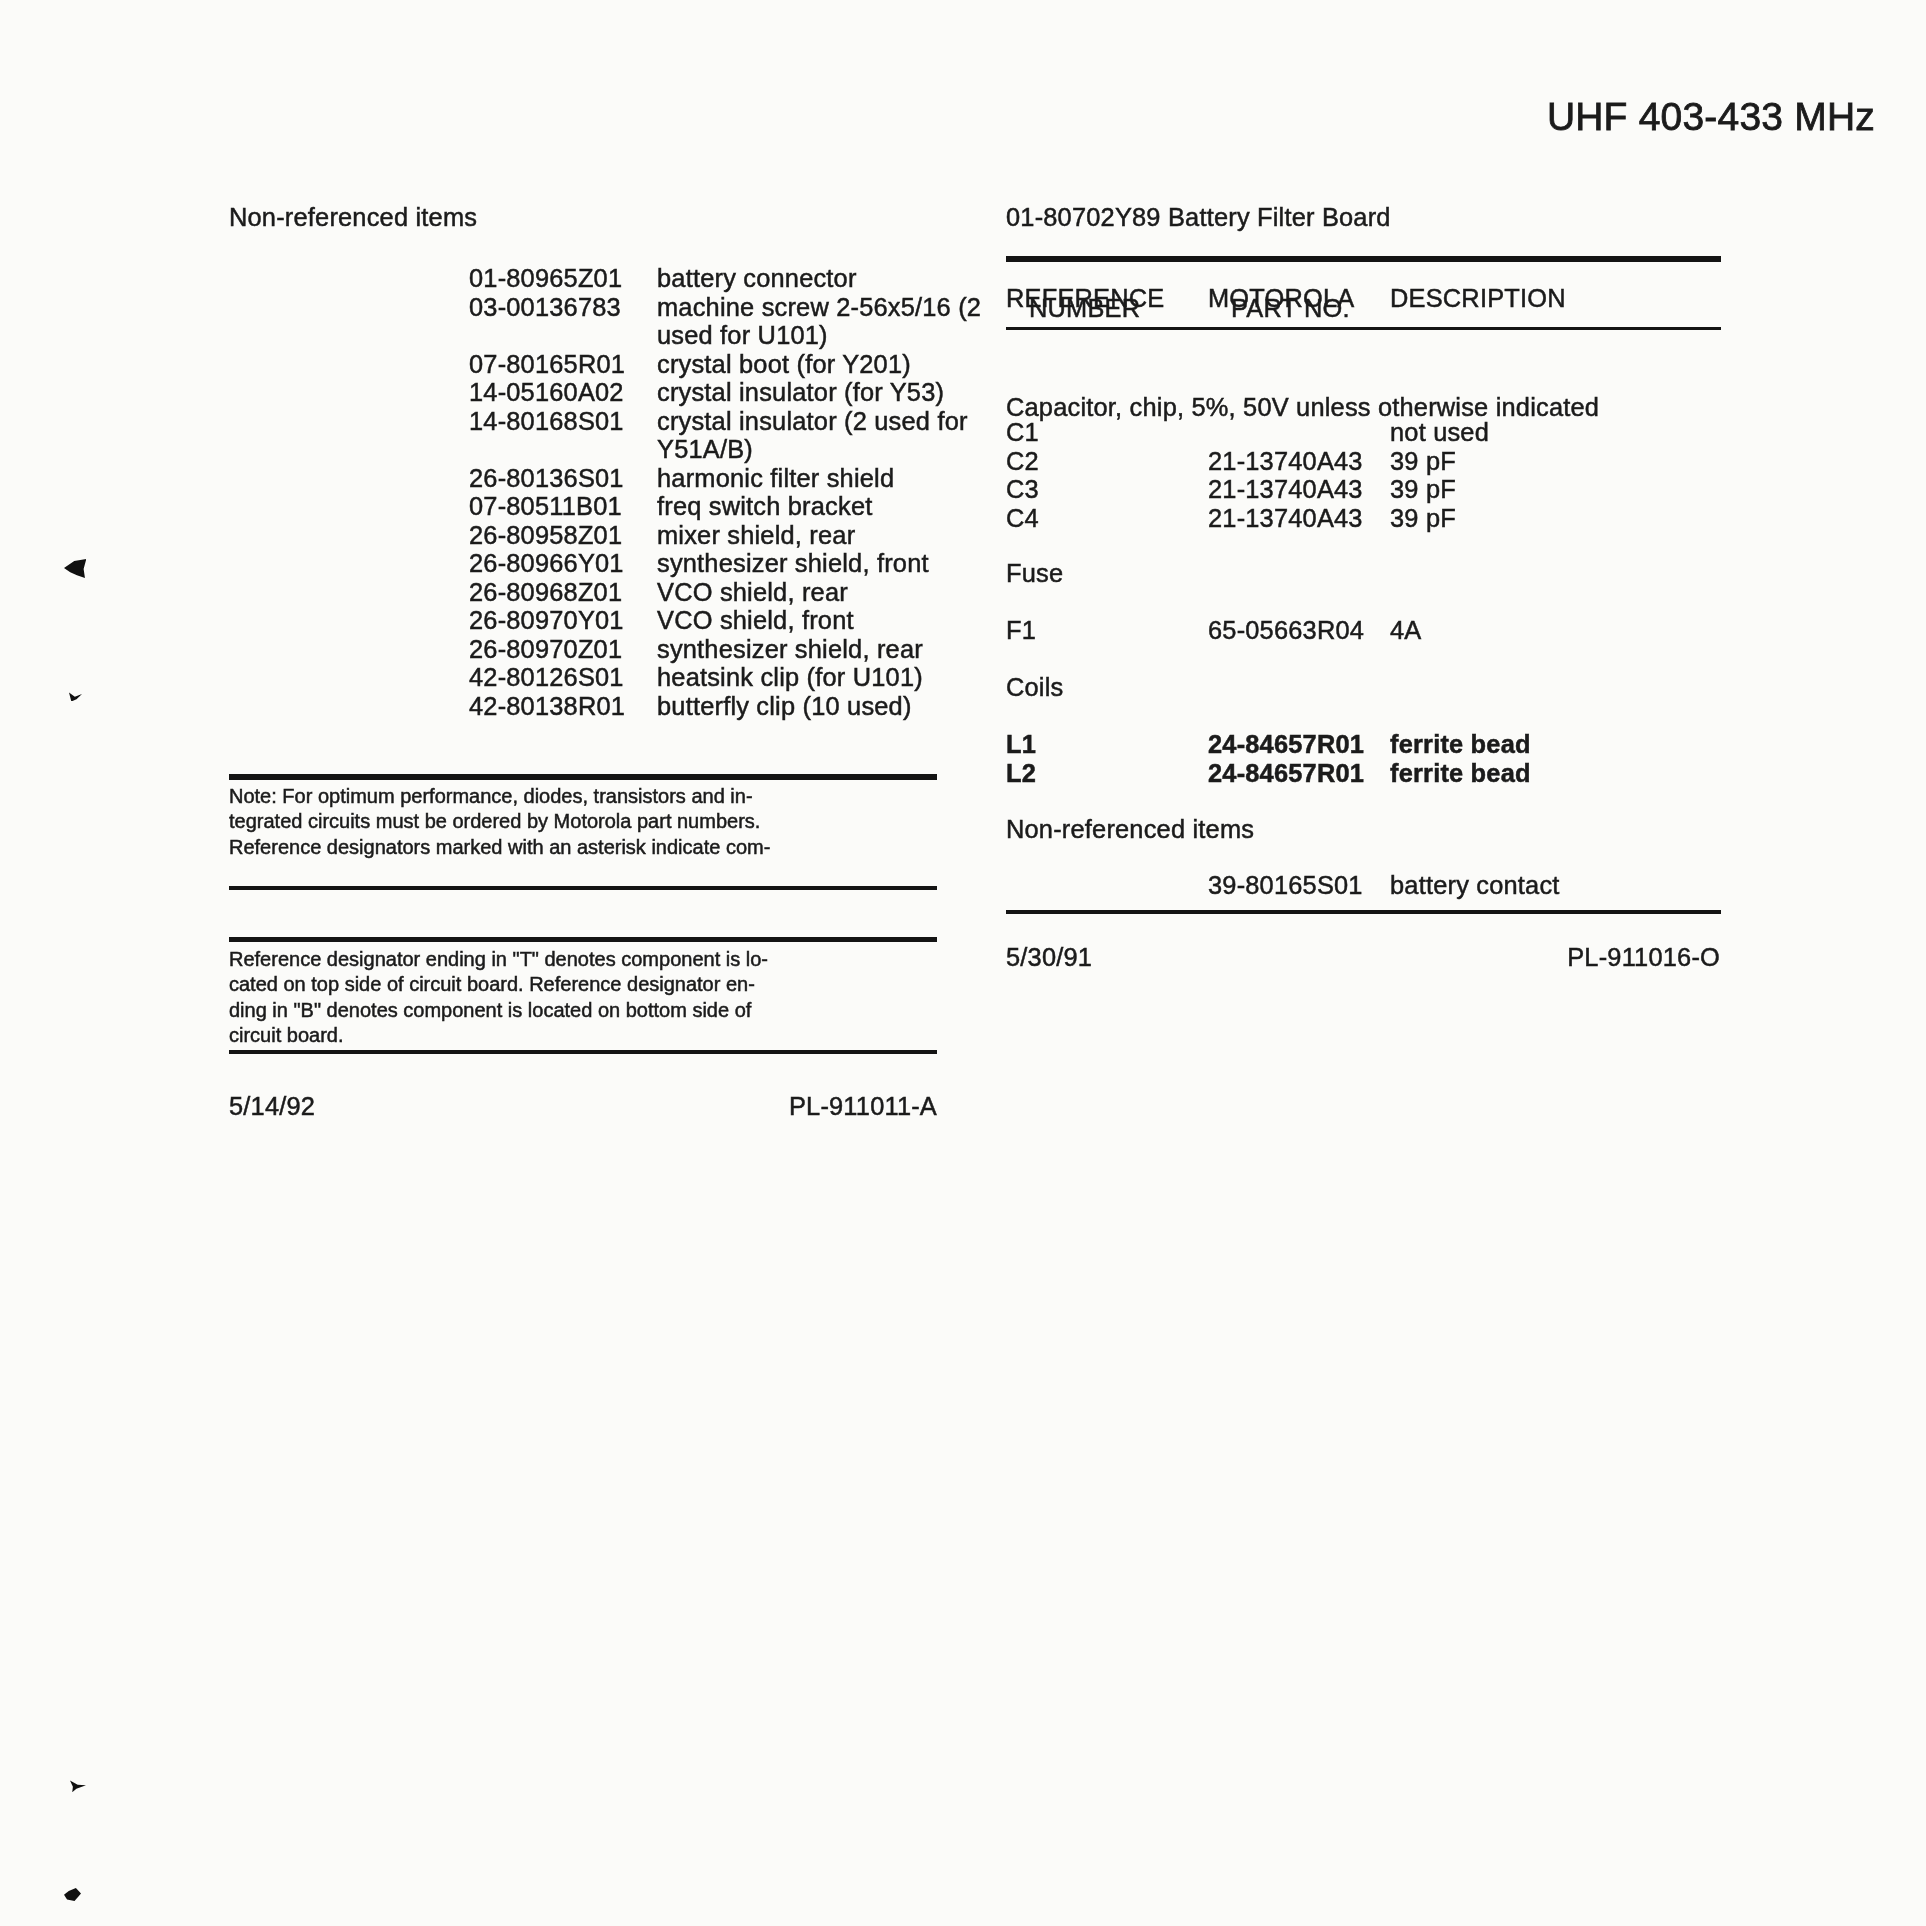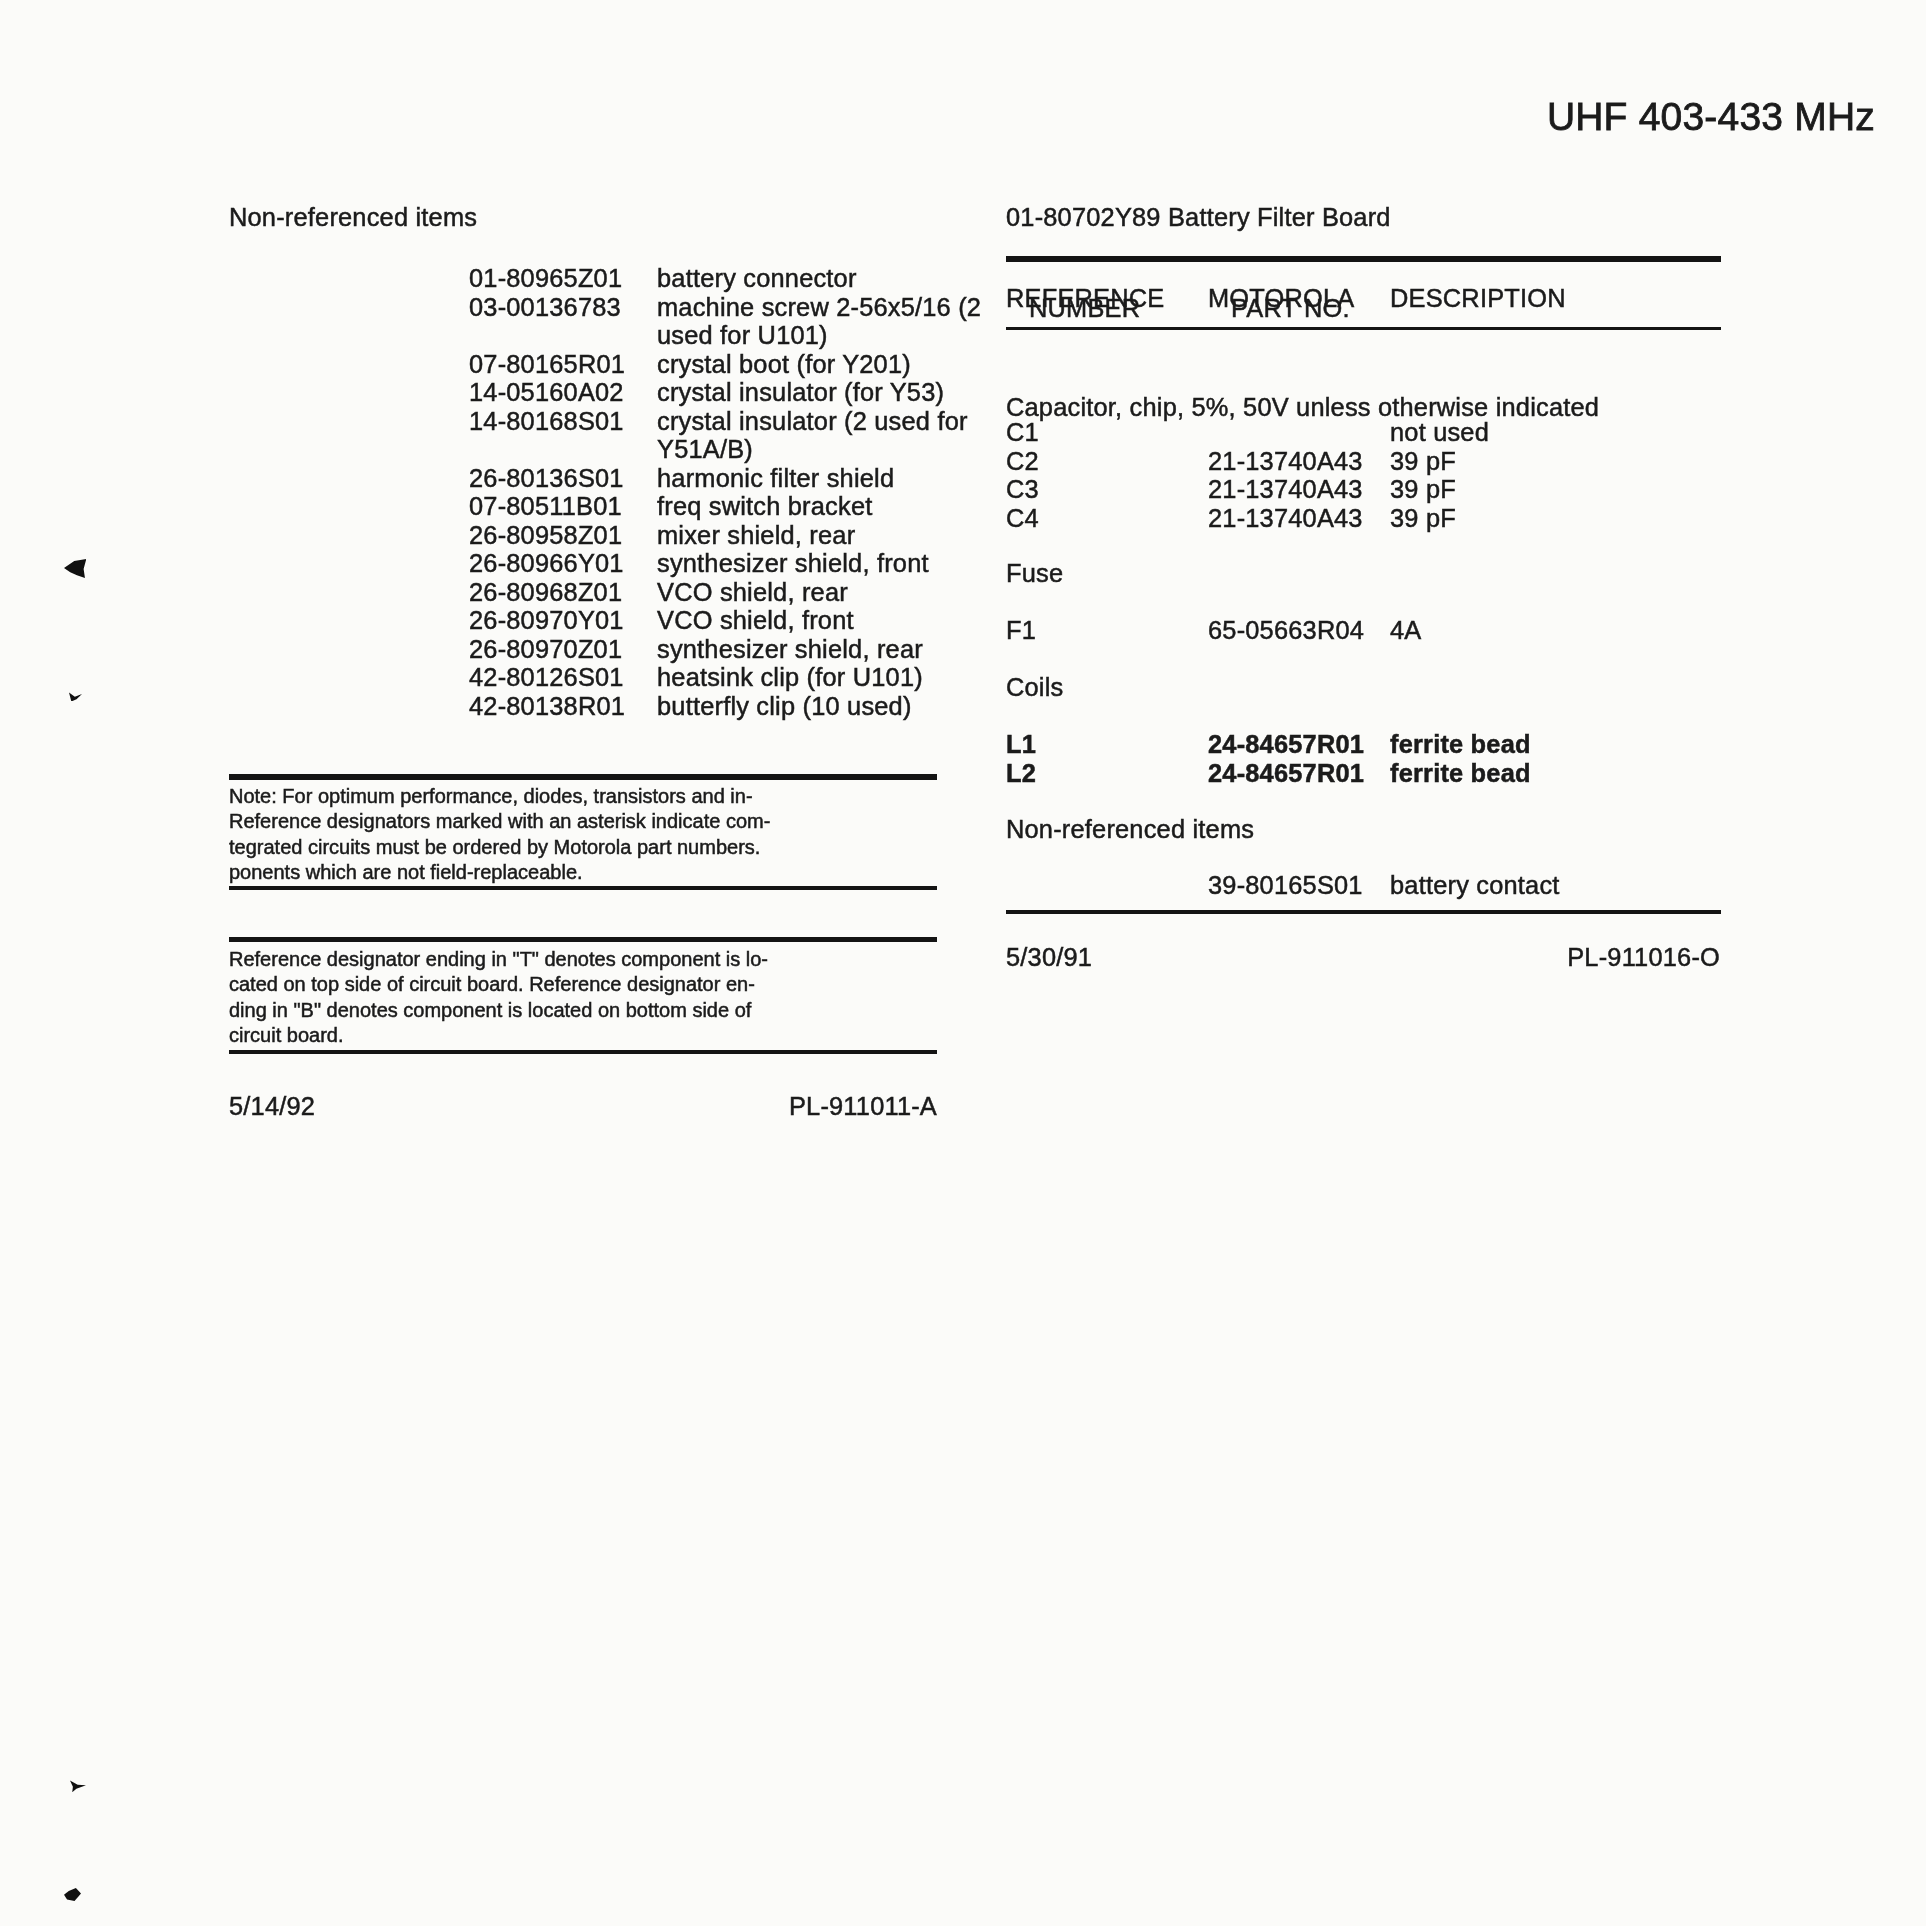--- a/index.html
+++ b/index.html
@@ -110,8 +110,8 @@
 <div class="hrule" style="left:229px; top:774px; width:708px; height:5.8px;"></div>
 <div class="abs" style="left:229px; top:784px;">
   <div class="note-line">Note: For optimum performance, diodes, transistors and in-</div>
+  <div class="note-line">tegrated circuits must be ordered by Motorola part numbers.</div>
   <div class="note-line">Reference designators marked with an asterisk indicate com-</div>
-  <div class="note-line">tegrated circuits must be ordered by Motorola part numbers.</div>
   <div class="note-line">ponents which are not field-replaceable.</div>
 </div>
 <div class="hrule" style="left:229px; top:886px; width:708px; height:3.5px;"></div>

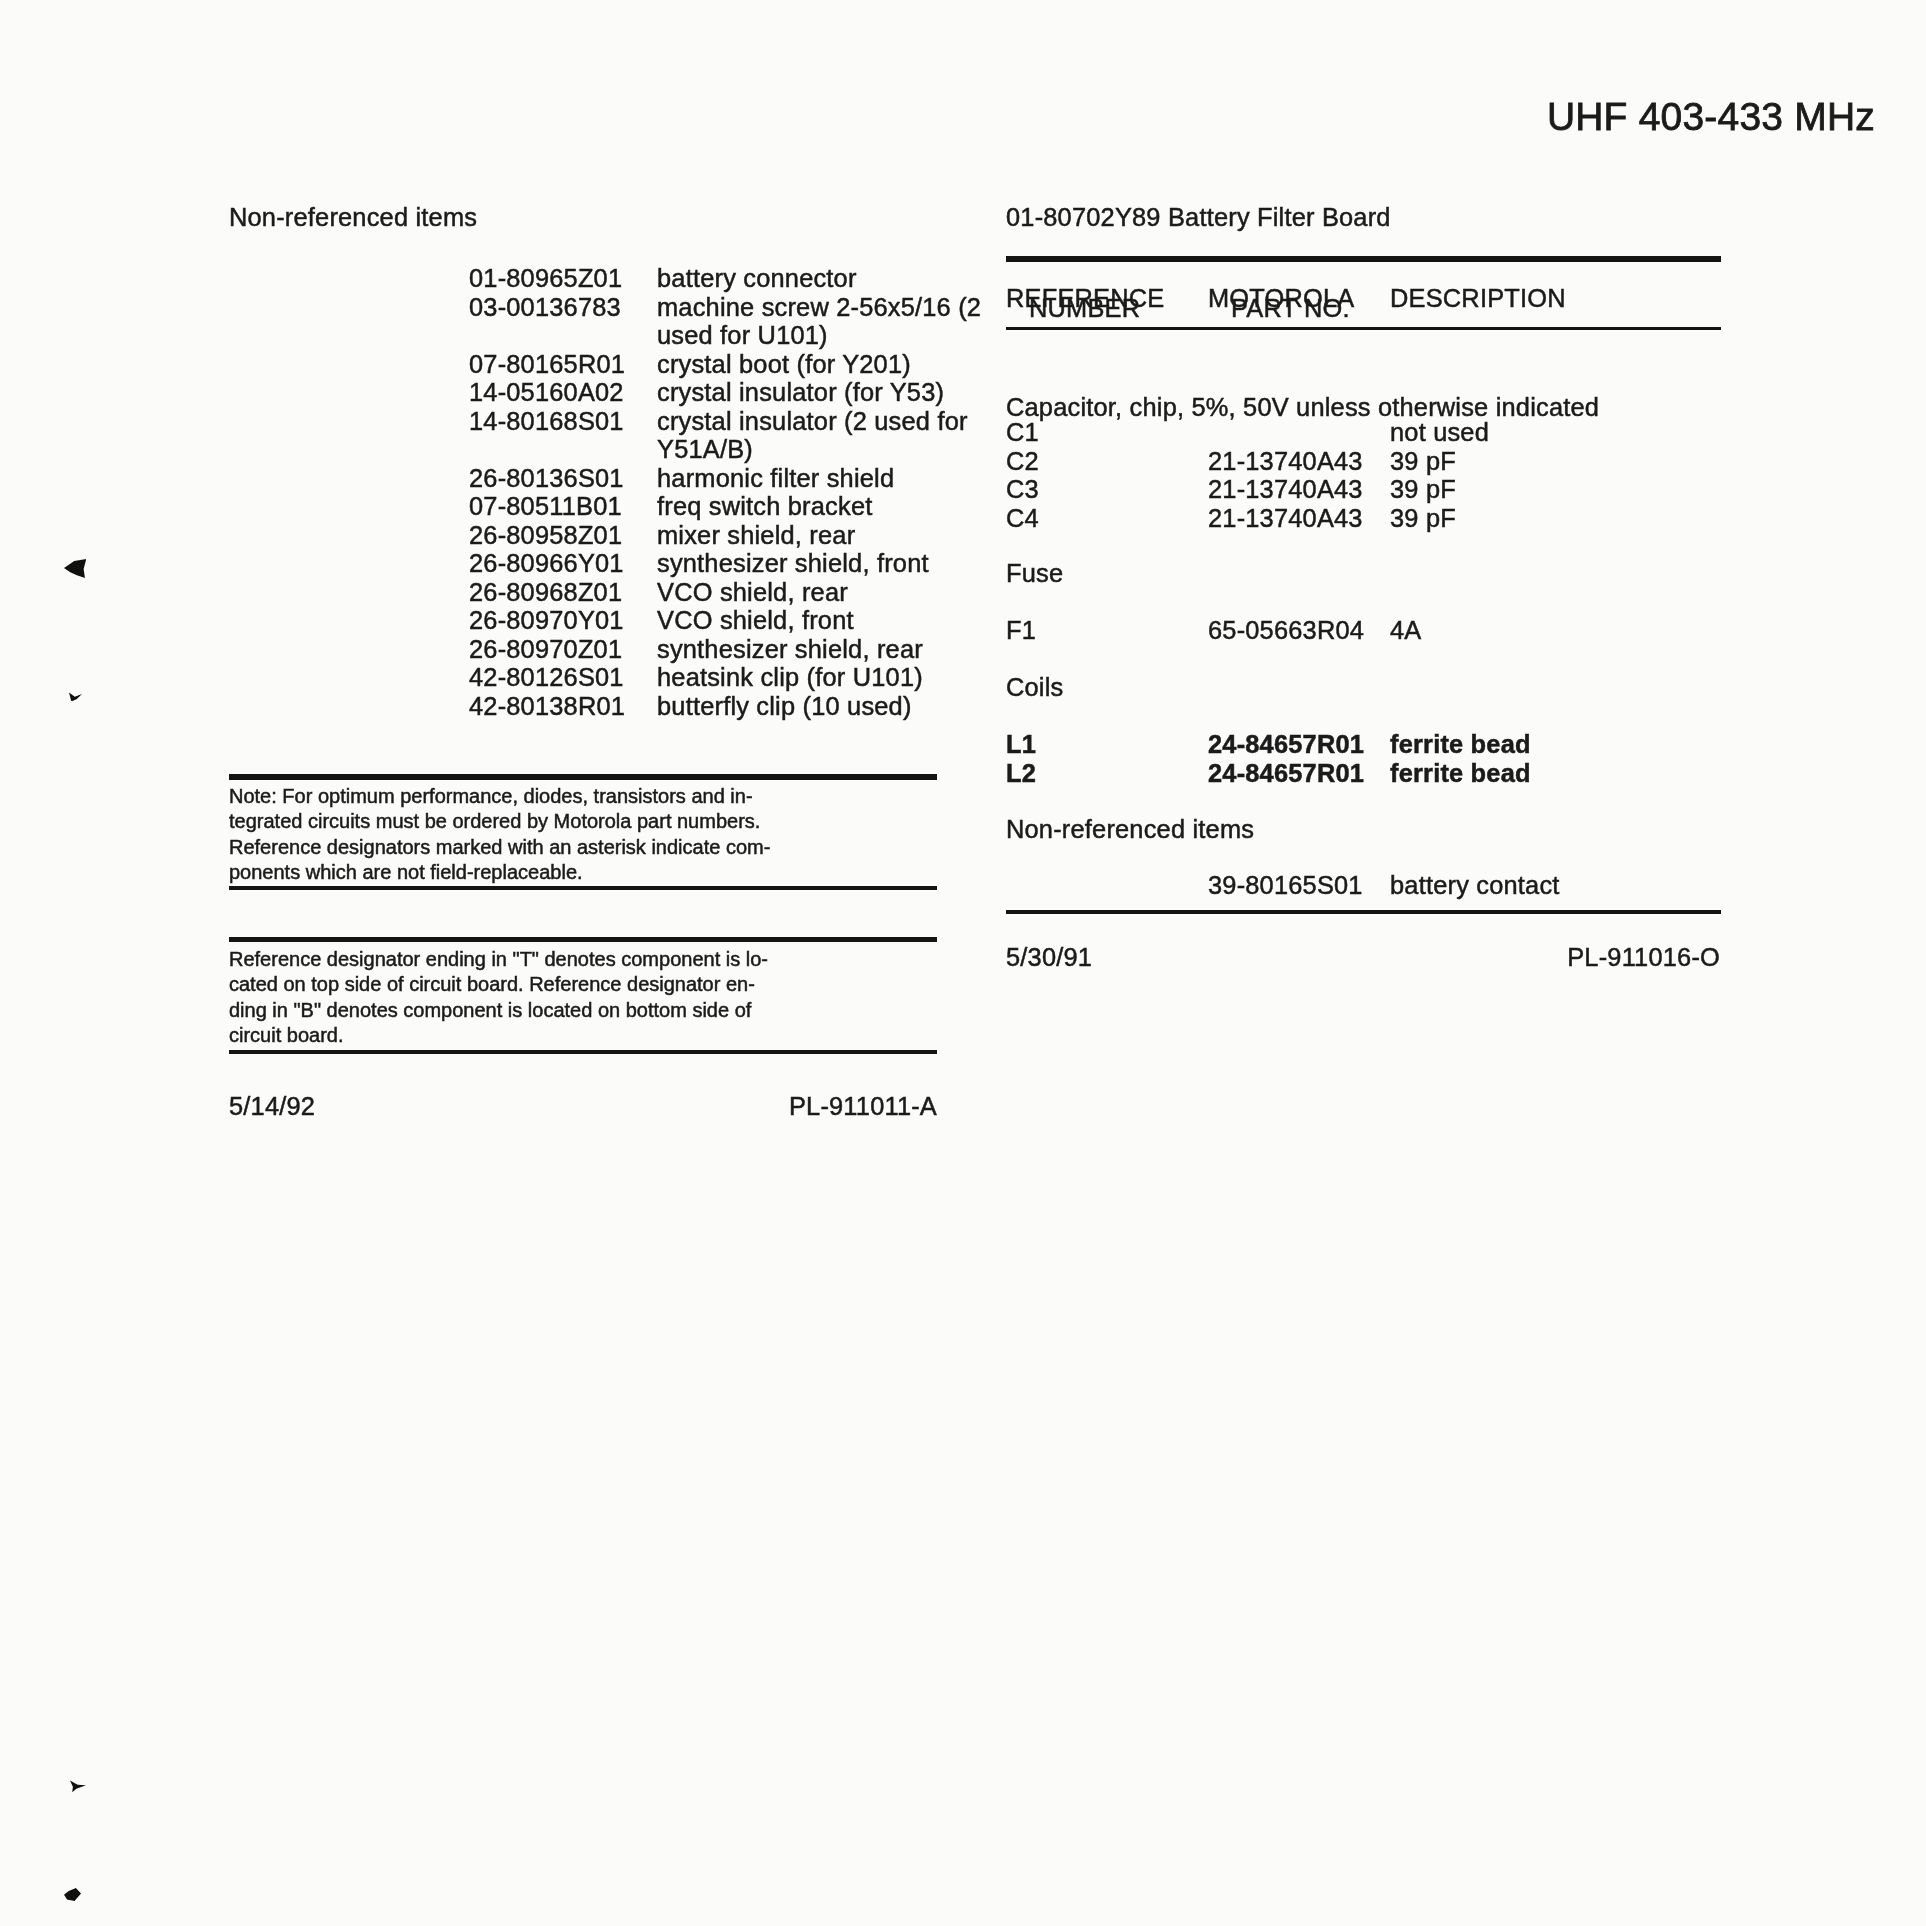--- a/index.html
+++ b/index.html
@@ -112,7 +112,6 @@
   <div class="note-line">Note: For optimum performance, diodes, transistors and in-</div>
   <div class="note-line">tegrated circuits must be ordered by Motorola part numbers.</div>
   <div class="note-line">Reference designators marked with an asterisk indicate com-</div>
-  <div class="note-line">ponents which are not field-replaceable.</div>
 </div>
 <div class="hrule" style="left:229px; top:886px; width:708px; height:3.5px;"></div>
 

